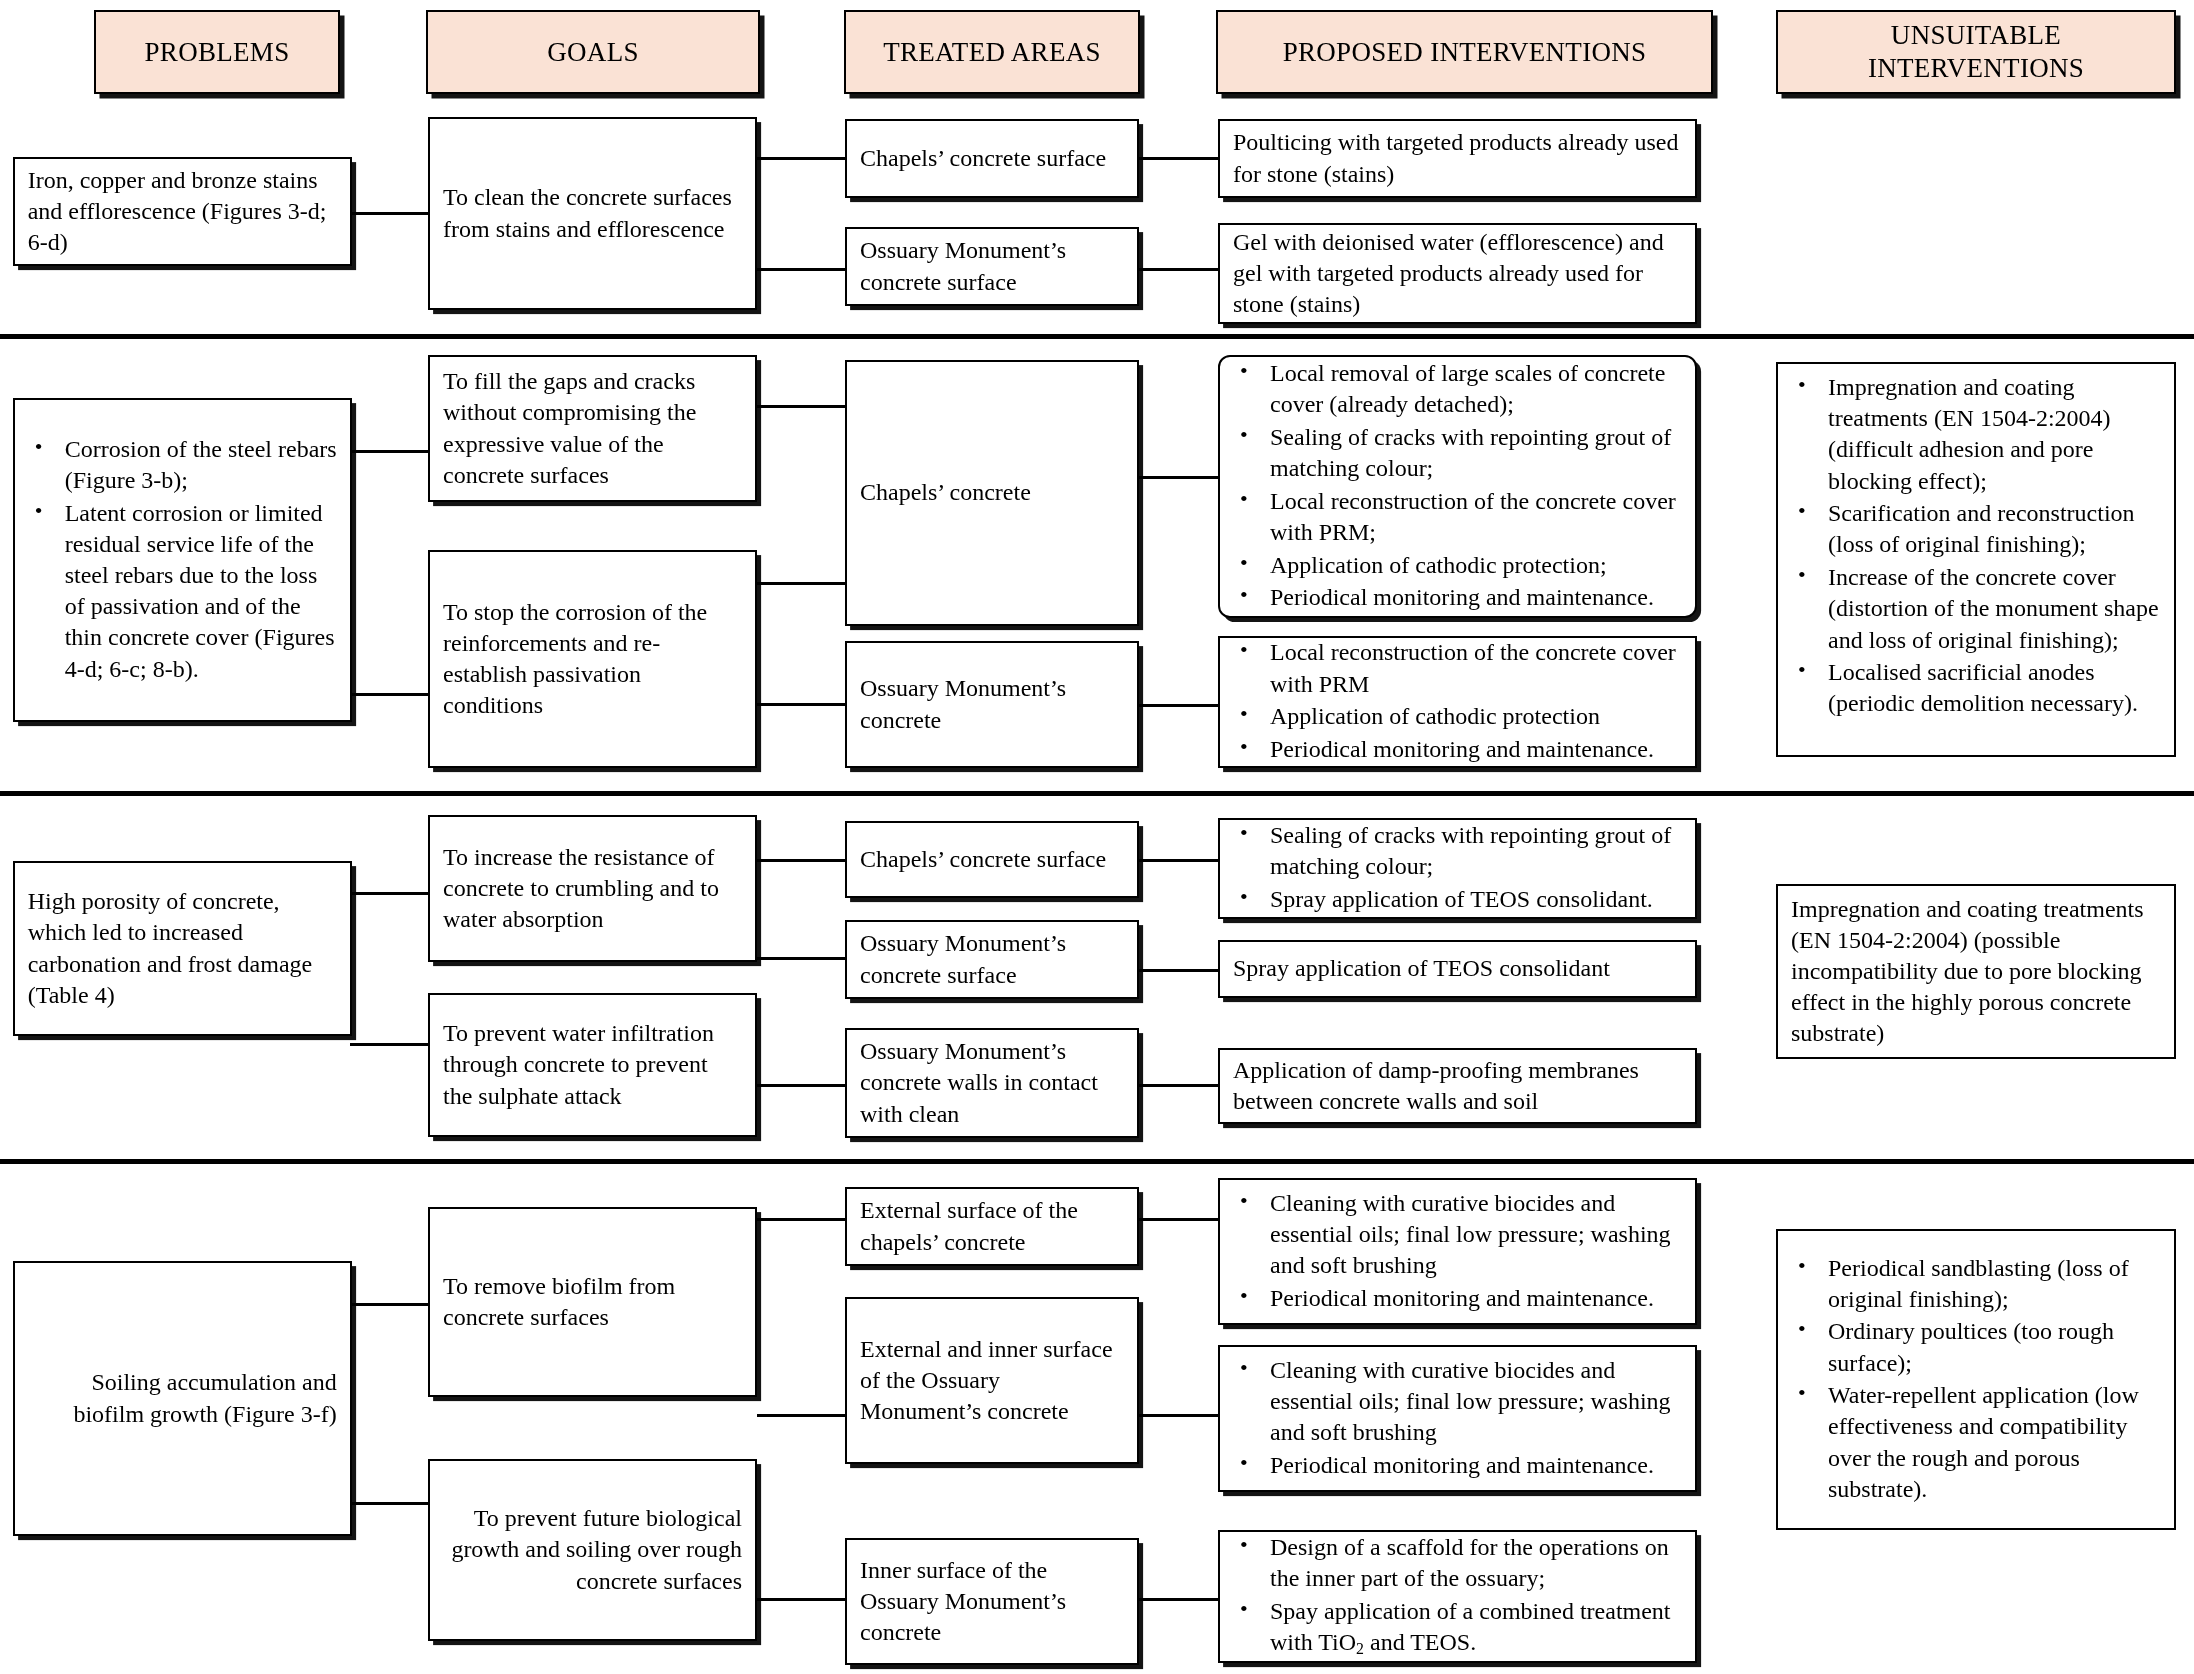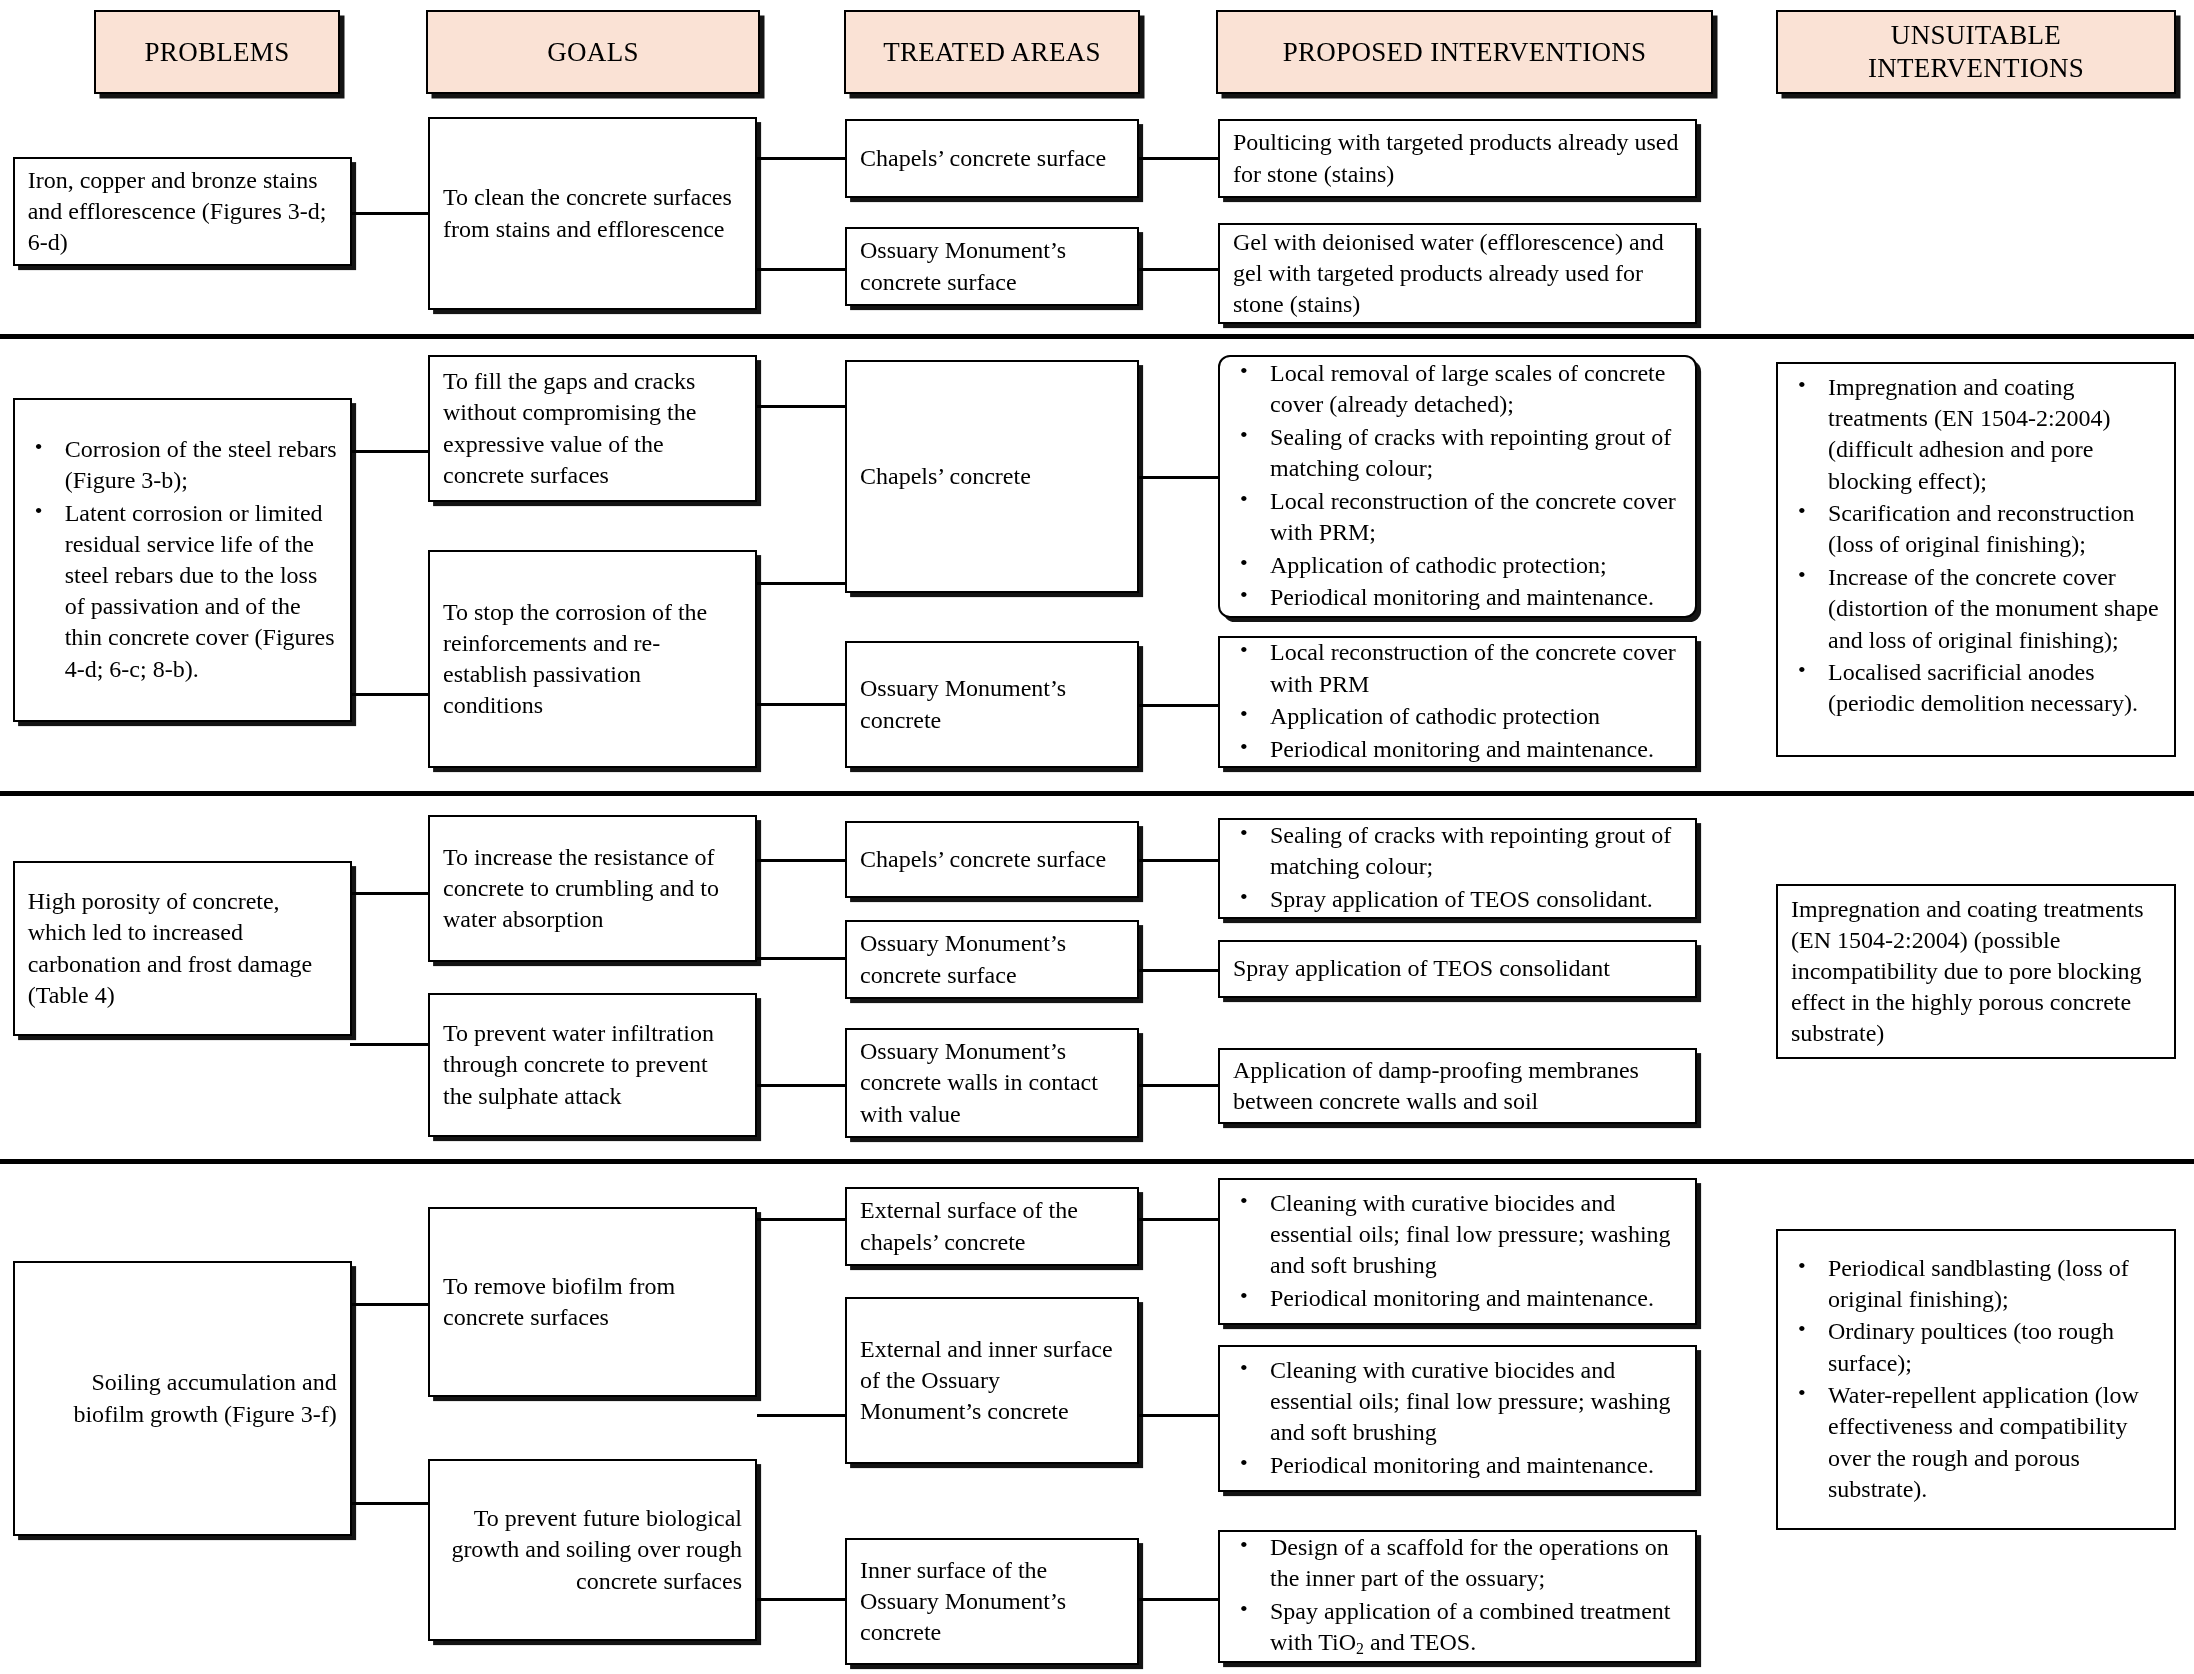--- a/index.html
+++ b/index.html
@@ -139,7 +139,7 @@
     <span class="txt">To stop the corrosion of the reinforcements and re-establish passivation conditions</span>
   </div>
 
-  <div class="box" style="left:845px; top:360px; width:294px; height:233px;">
+  <div class="box" style="left:845px; top:360px; width:294px; height:266px;">
     <span class="txt">Chapels’ concrete</span>
   </div>
   <div class="box" style="left:845px; top:641px; width:294px; height:127px;">

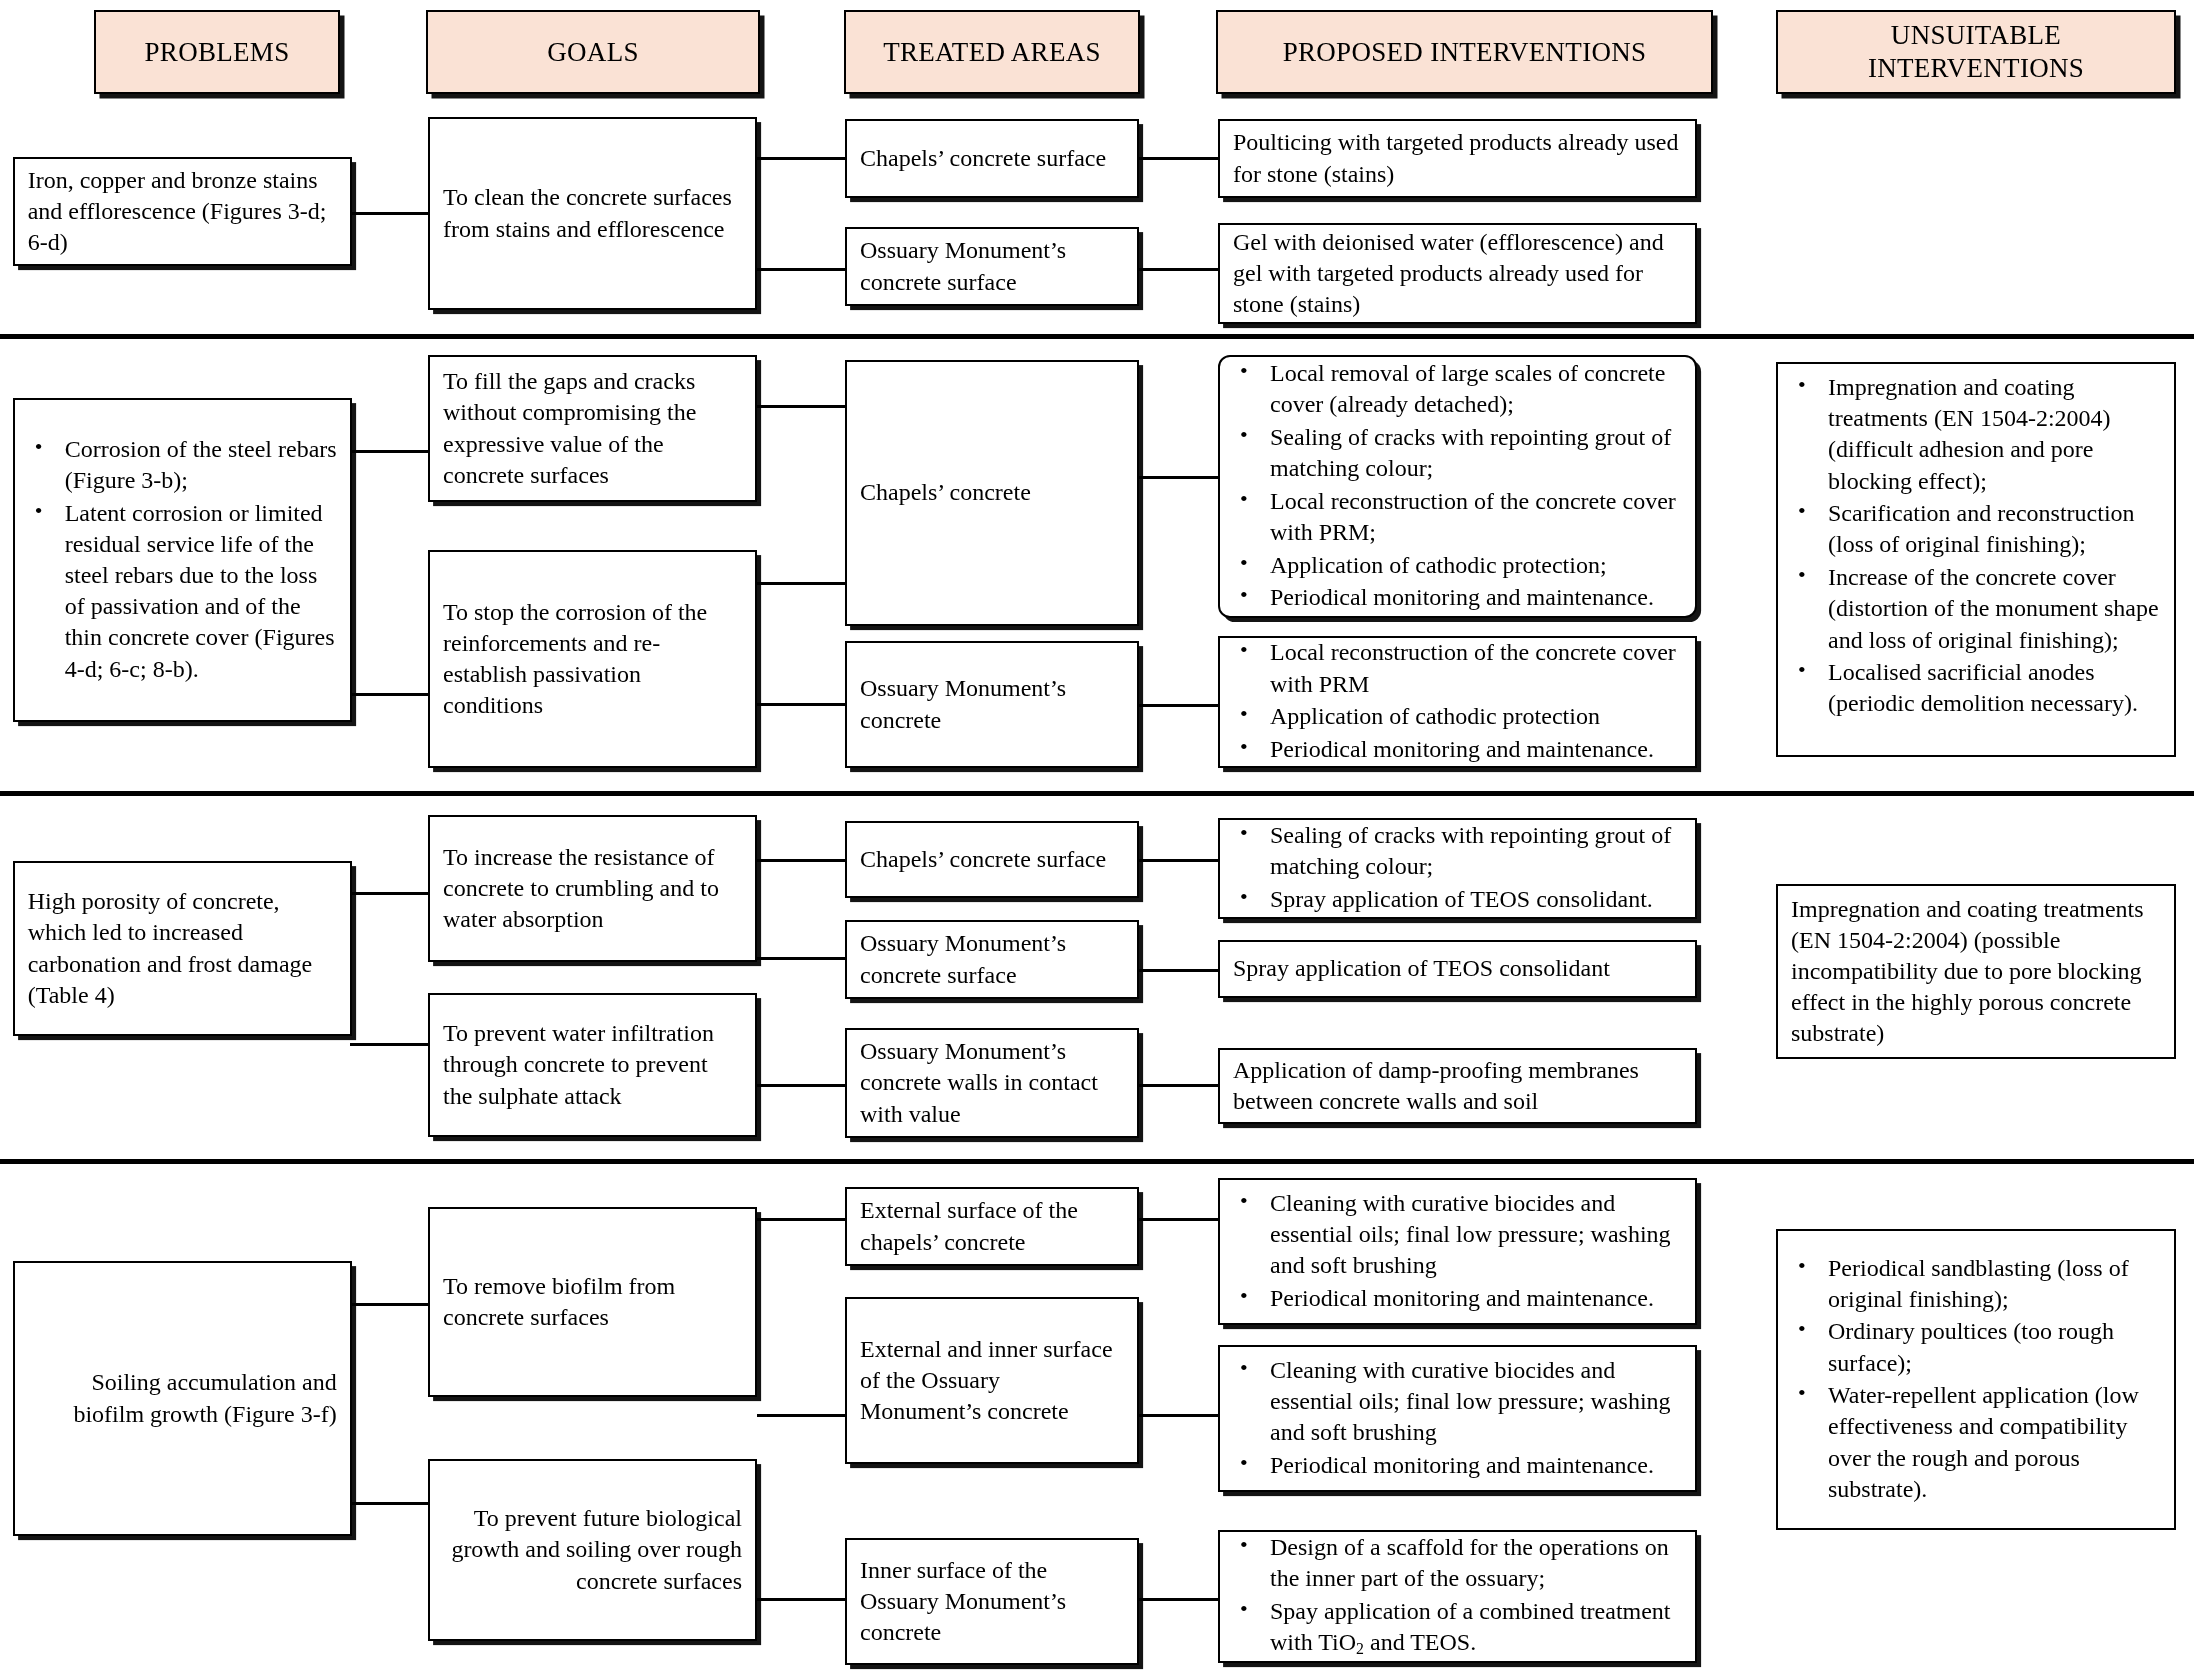--- a/index.html
+++ b/index.html
@@ -199,7 +199,7 @@
     <span class="txt">Ossuary Monument’s concrete surface</span>
   </div>
   <div class="box" style="left:845px; top:1028px; width:294px; height:110px;">
-    <span class="txt">Ossuary Monument’s concrete walls in contact with value</span>
+    <span class="txt">Ossuary Monument’s concrete walls in contact with clean</span>
   </div>
 
   <div class="box" style="left:1218px; top:818px; width:479px; height:101px; align-items:center;">

